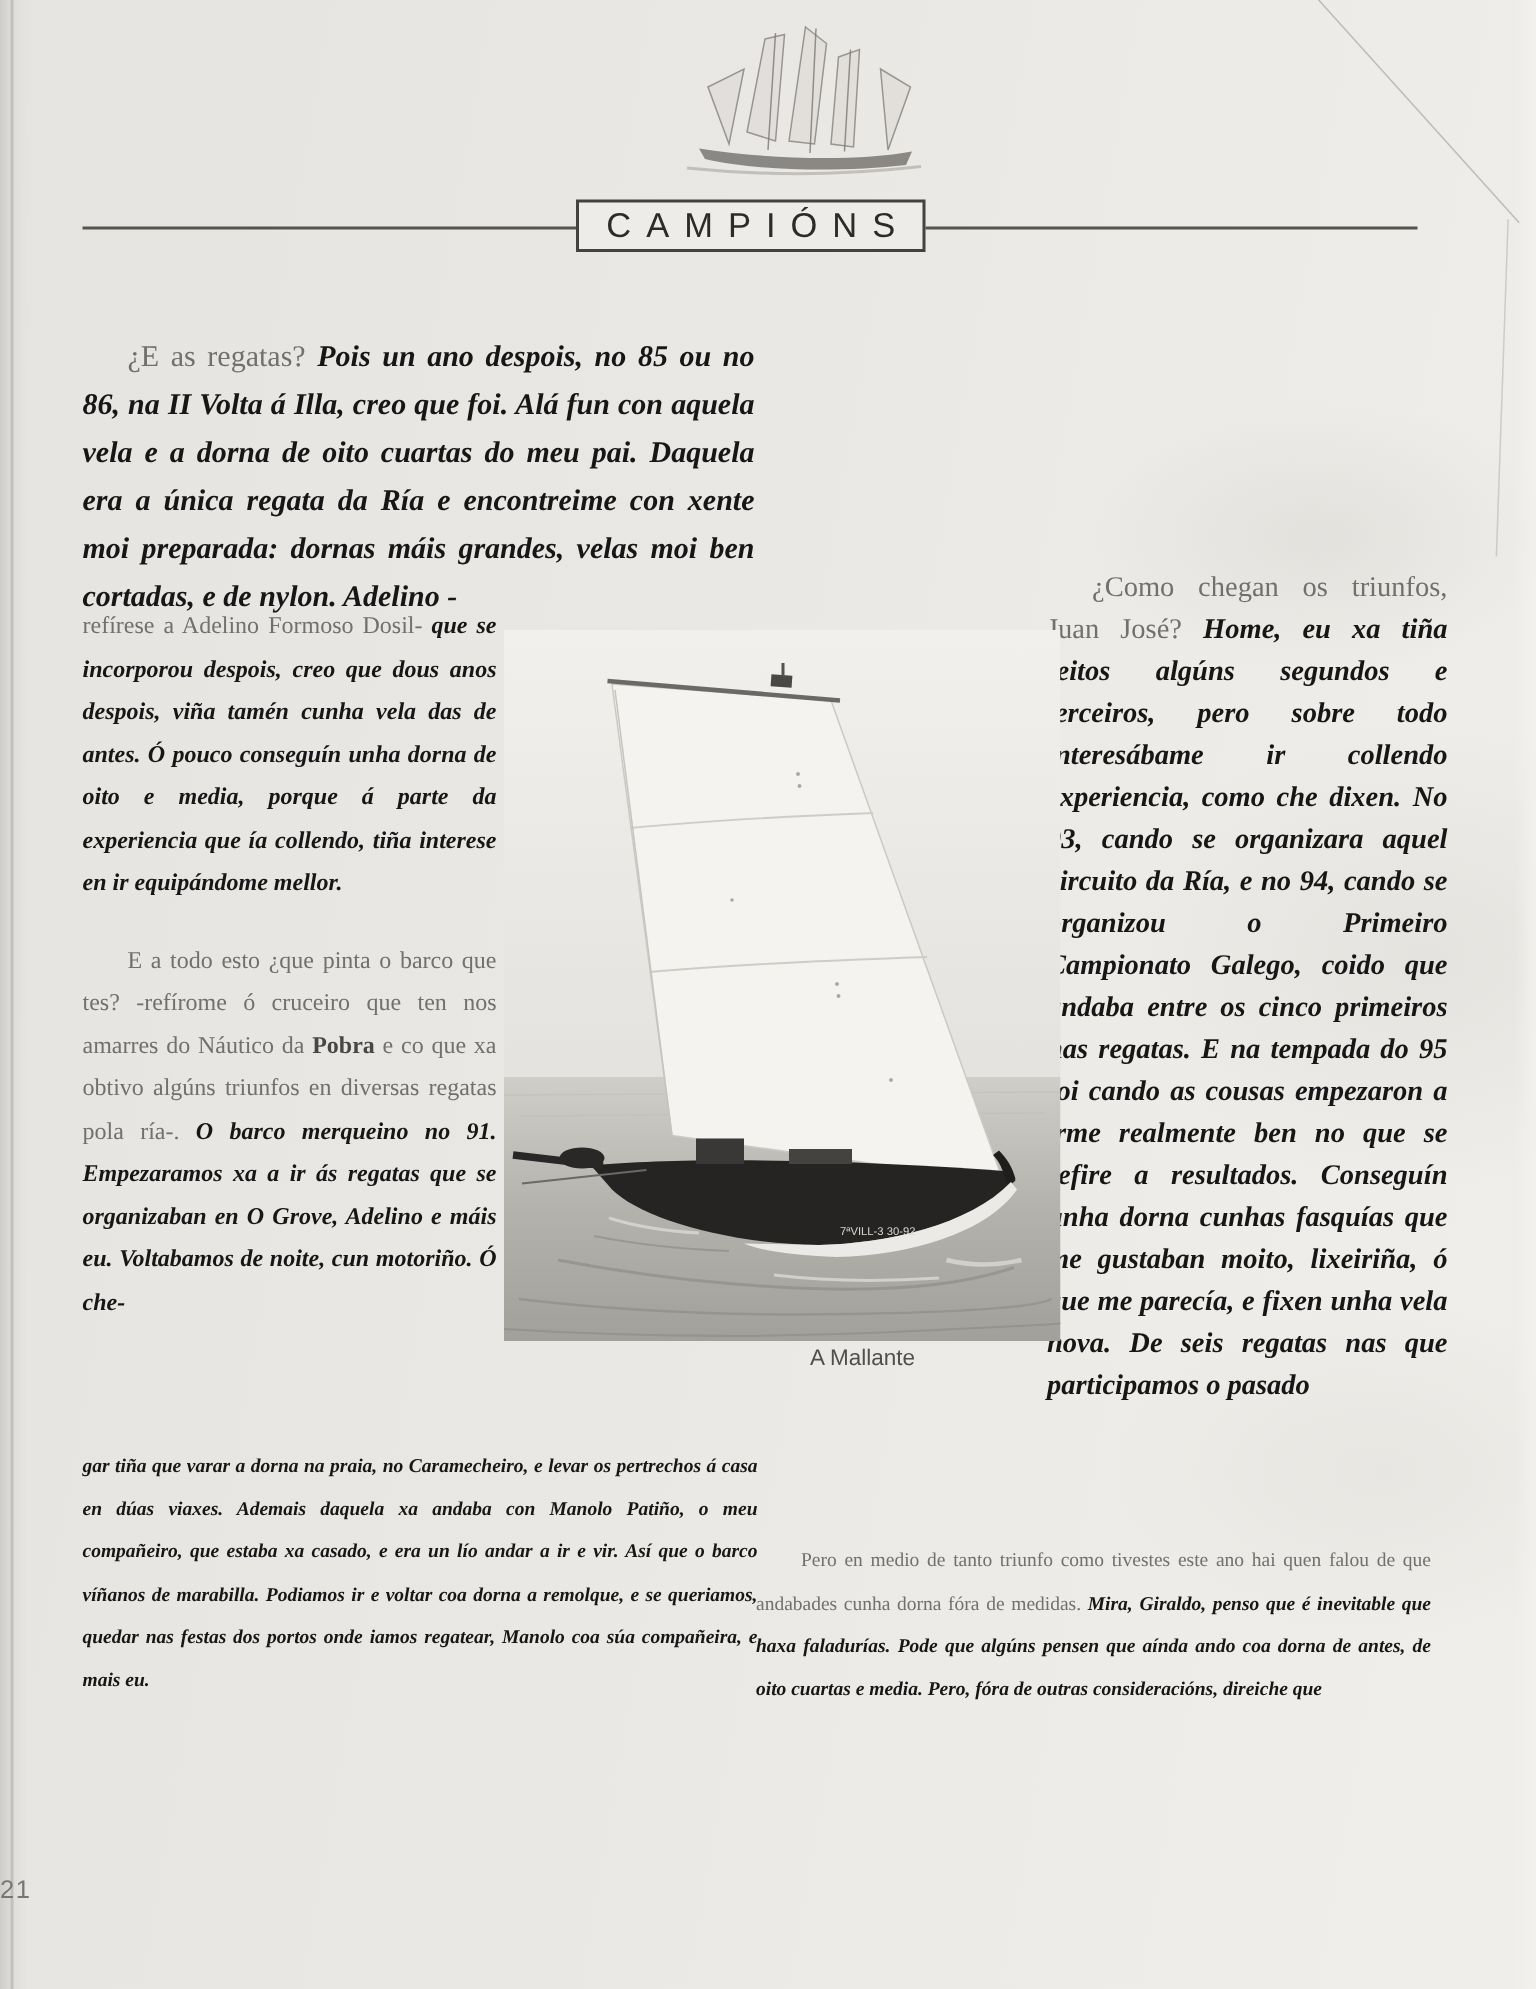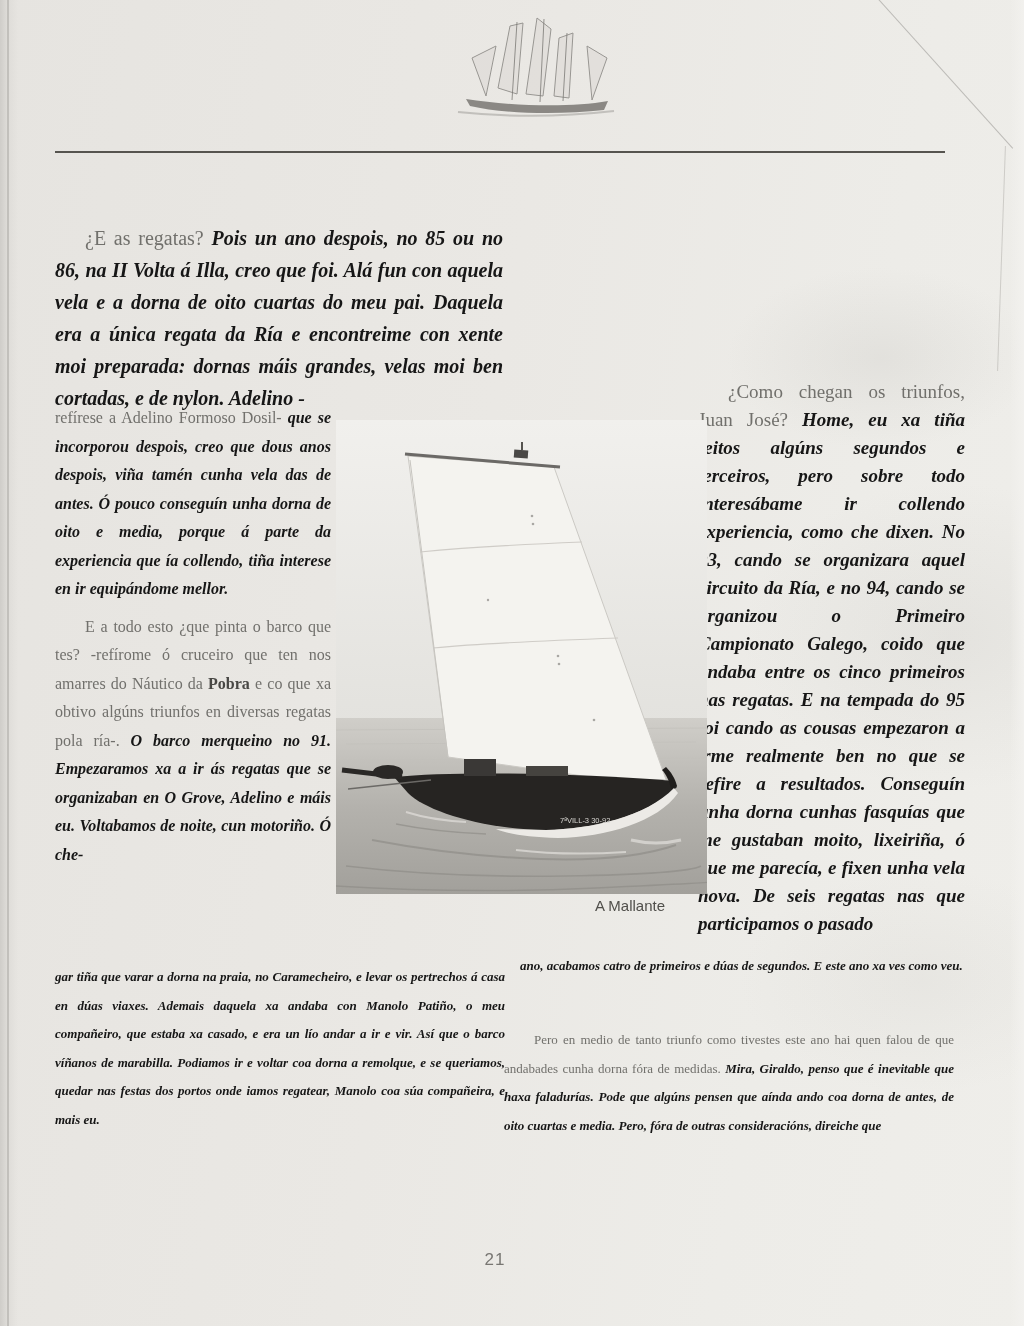--- a/index.html
+++ b/index.html
@@ -92,6 +92,9 @@
   </svg>
 
   <div class="title-rule"></div>
+  <div class="title-box">
+    <span>CAMPIÓNS</span>
+  </div>
 
   <div class="para p-wide pos-l1">
     <p class="indent"><span class="seg-q">¿E as regatas? </span><span class="seg-a">Pois un ano despois, no 85 ou no 86, na II Volta á Illa, creo que foi. Alá fun con aquela vela e a dorna de oito cuartas do meu pai. Daquela era a única regata da Ría e encontreime con xente moi preparada: dornas máis grandes, velas moi ben cortadas, e de nylon. Adelino -</span></p>

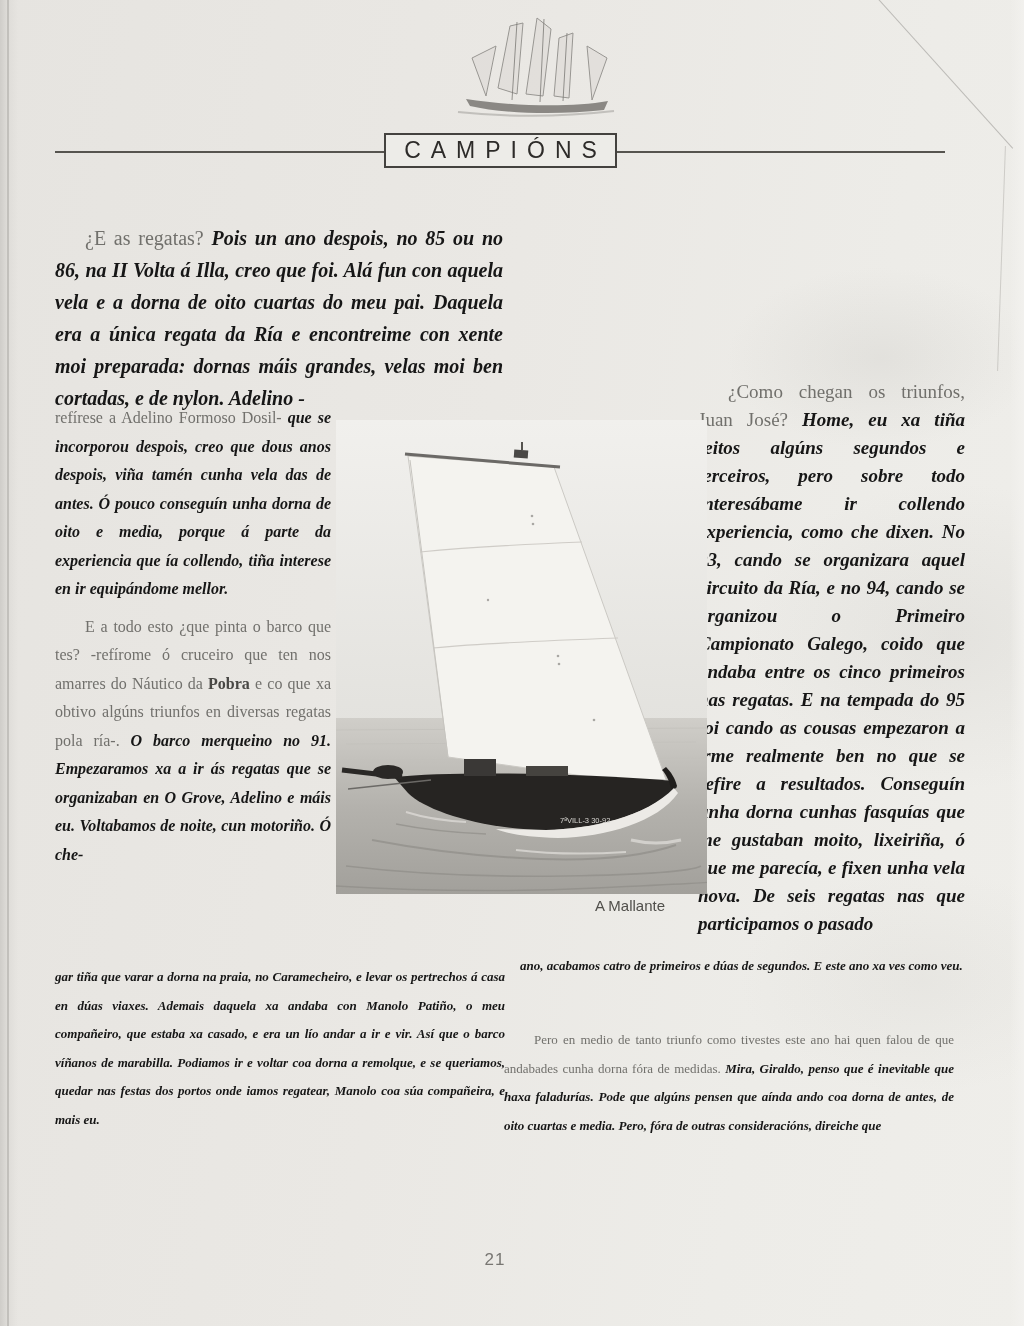--- a/index.html
+++ b/index.html
@@ -34,7 +34,7 @@
   
   .para { position:absolute; text-align:justify; }
   .para p { margin:0;font-family:Liberation Serif, serif; }
-  .para p + p { margin-top:9px; }
+  .para p + p { margin-top:23px; }
   .indent { text-indent:30px; }
   .seg-q    { color:#71706c; font-weight:400; font-style:normal; }
   .seg-note { color:#71706c; font-weight:400; font-style:normal; }

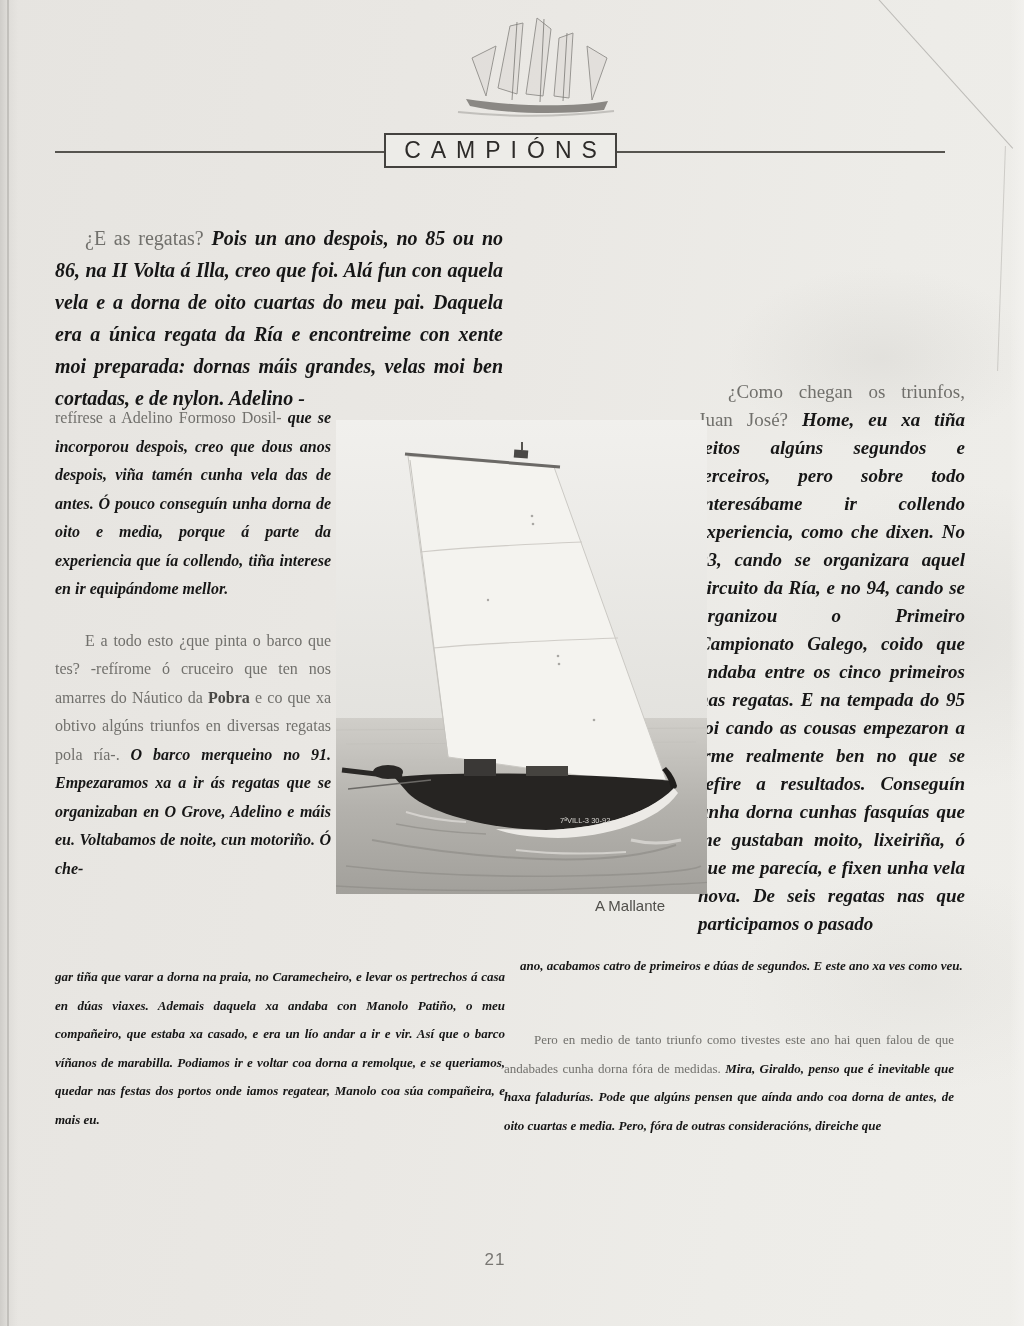--- a/index.html
+++ b/index.html
@@ -58,7 +58,7 @@
   .photo { position:absolute; left:336px; top:420px; width:371px; height:474px; margin:0; }
   .photo svg { display:block; }
   .photo-caption { position:absolute; left:540px; top:897px; width:180px;
-    font-size:15px; color:#504f4b; text-align:center; }
+    font-size:15px; color:#504f4b; text-align:left; }
 
   .page-number { position:absolute; left:0; top:1250px; width:990px; text-align:center;
     font-size:17px; color:#787672; letter-spacing:1px; }

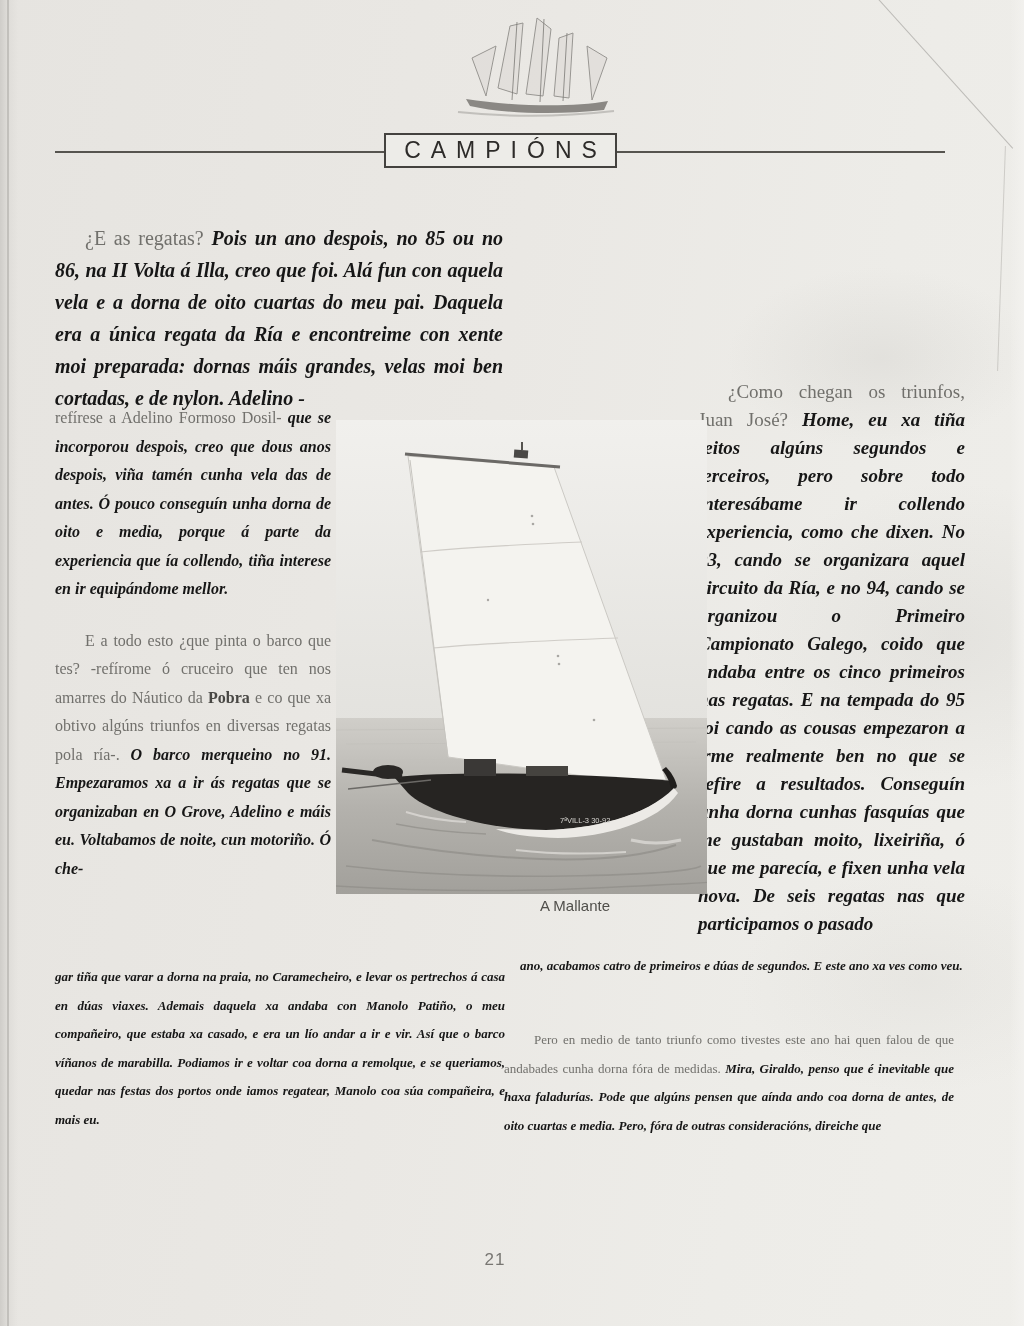--- a/index.html
+++ b/index.html
@@ -114,9 +114,6 @@
     <p class="indent"><span class="seg-q">¿Como chegan os triunfos, Juan José? </span><span class="seg-a">Home, eu xa tiña feitos algúns segundos e terceiros, pero sobre todo interesábame ir collendo experiencia, como che dixen. No 93, cando se organizara aquel circuito da Ría, e no 94, cando se organizou o Primeiro Campionato Galego, coido que andaba entre os cinco primeiros nas regatas. E na tempada do 95 foi cando as cousas empezaron a irme realmente ben no que se refire a resultados. Conseguín unha dorna cunhas fasquías que me gustaban moito, lixeiriña, ó que me parecía, e fixen unha vela nova. De seis regatas nas que participamos o pasado</span></p>
   </div>
 
-  <div class="para p-wide-t pos-rc">
-    <p><span class="seg-a">ano, acabamos catro de primeiros e dúas de segundos. E este ano xa ves como veu.</span></p>
-  </div>
 
   <div class="para p-wide-t pos-r3">
     <p class="indent"><span class="seg-q">Pero en medio de tanto triunfo como tivestes este ano hai quen falou de que andabades cunha dorna fóra de medidas. </span><span class="seg-a">Mira, Giraldo, penso que é inevitable que haxa faladurías. Pode que algúns pensen que aínda ando coa dorna de antes, de oito cuartas e media. Pero, fóra de outras consideracións, direiche que</span></p>

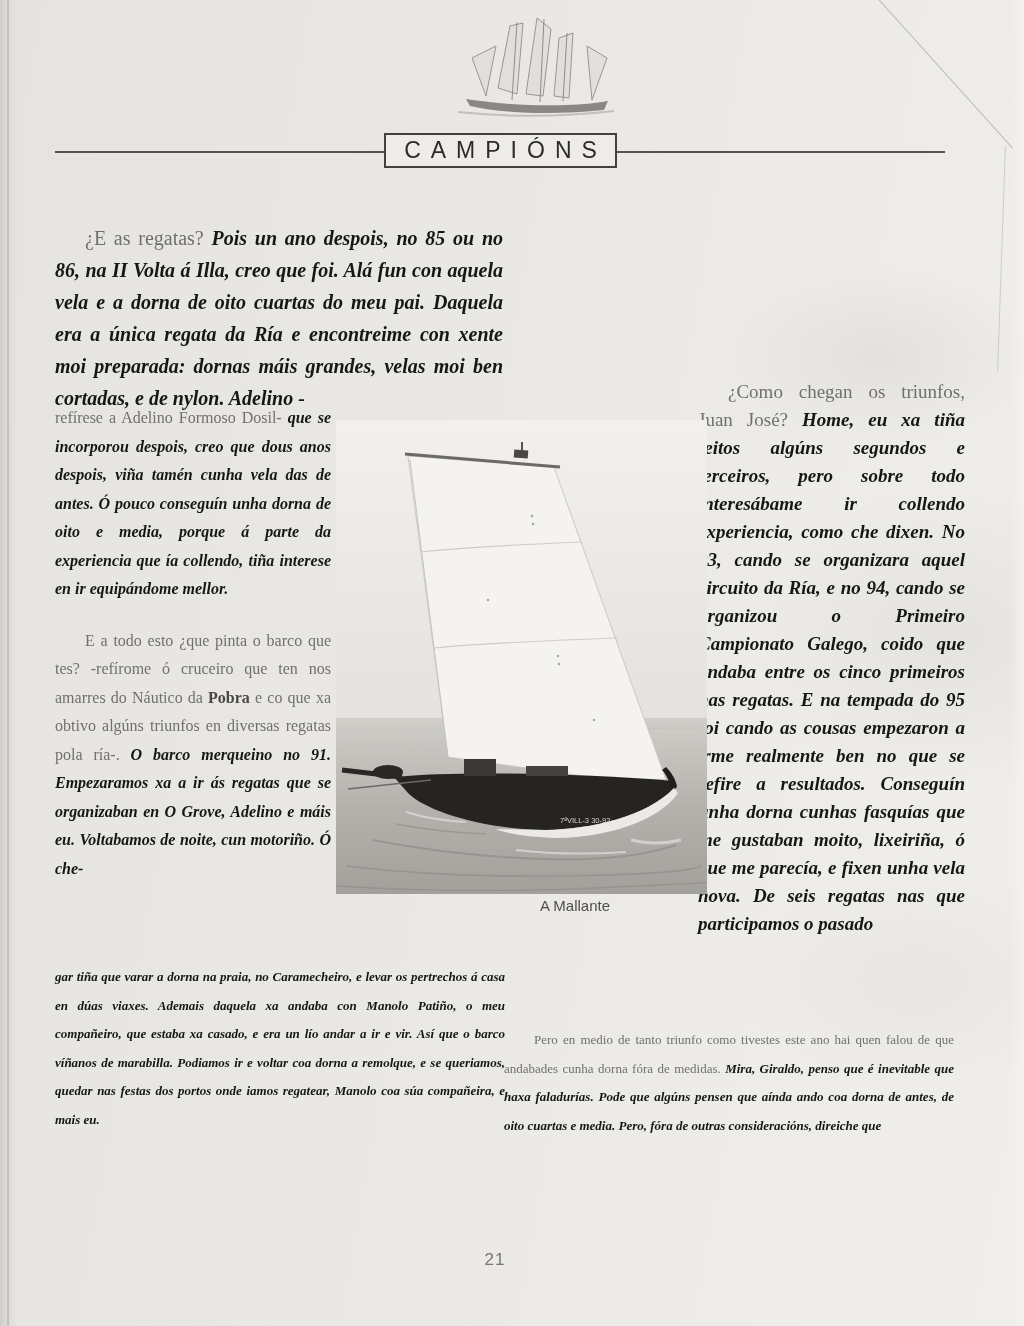--- a/index.html
+++ b/index.html
@@ -60,7 +60,7 @@
   .photo-caption { position:absolute; left:540px; top:897px; width:180px;
     font-size:15px; color:#504f4b; text-align:left; }
 
-  .page-number { position:absolute; left:0; top:1250px; width:990px; text-align:center;
+  .page-number { position:absolute; left:0; top:1250px; width:990px; text-align:left;
     font-size:17px; color:#787672; letter-spacing:1px; }
 </style>
 </head>

